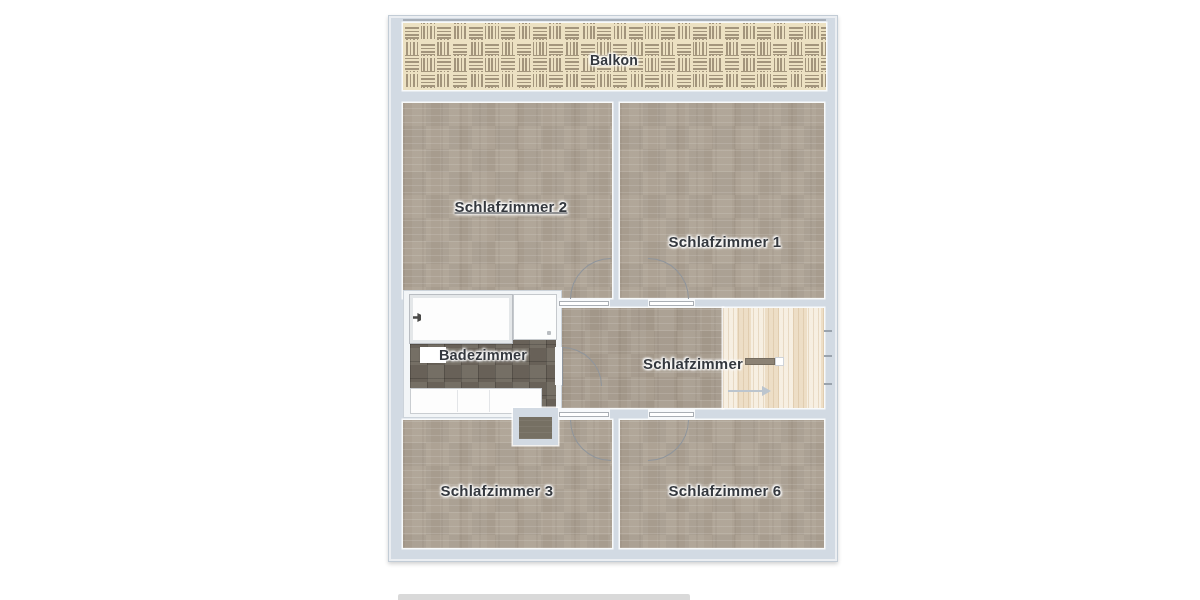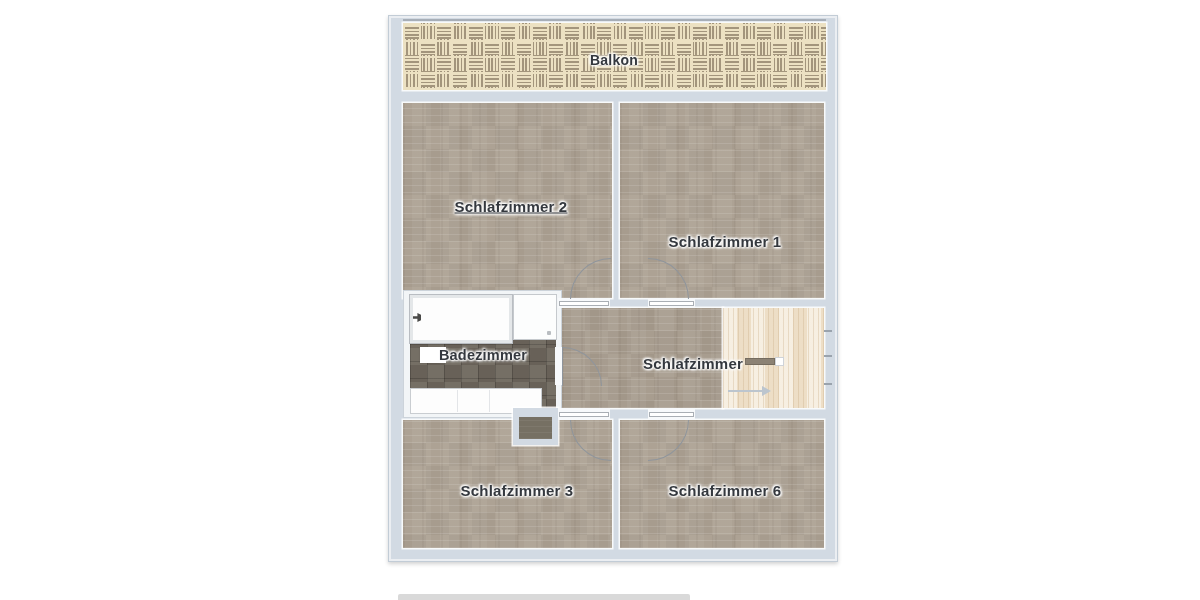--- a/index.html
+++ b/index.html
@@ -120,7 +120,7 @@
   .lab-s1{left:337px;top:198px;margin-top:28px;}
   .lab-bad{left:95px;top:340px;font-size:14.5px;}
   .lab-trep{left:305px;top:348px;}
-  .lab-s3{left:129px;top:475px;}
+  .lab-s3{left:109px;top:475px;}
   .lab-s4{left:337px;top:475px;}
 
   

